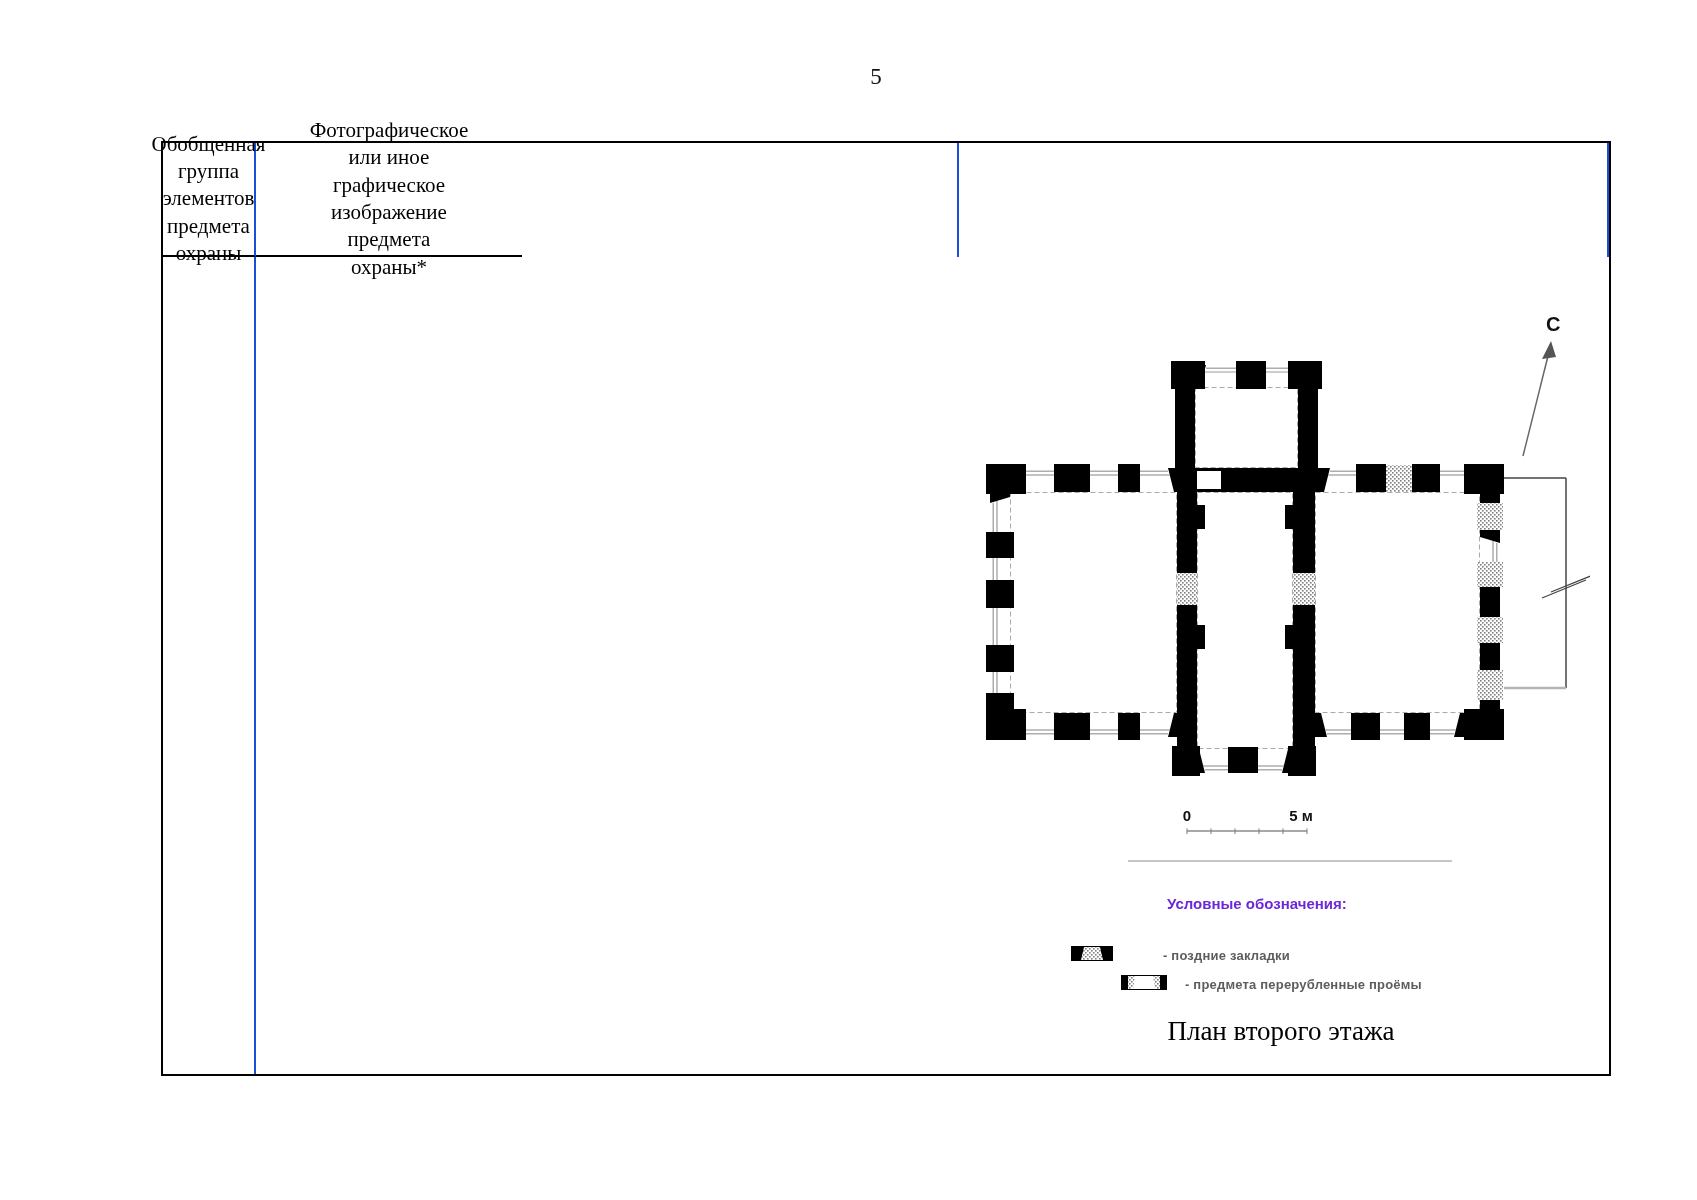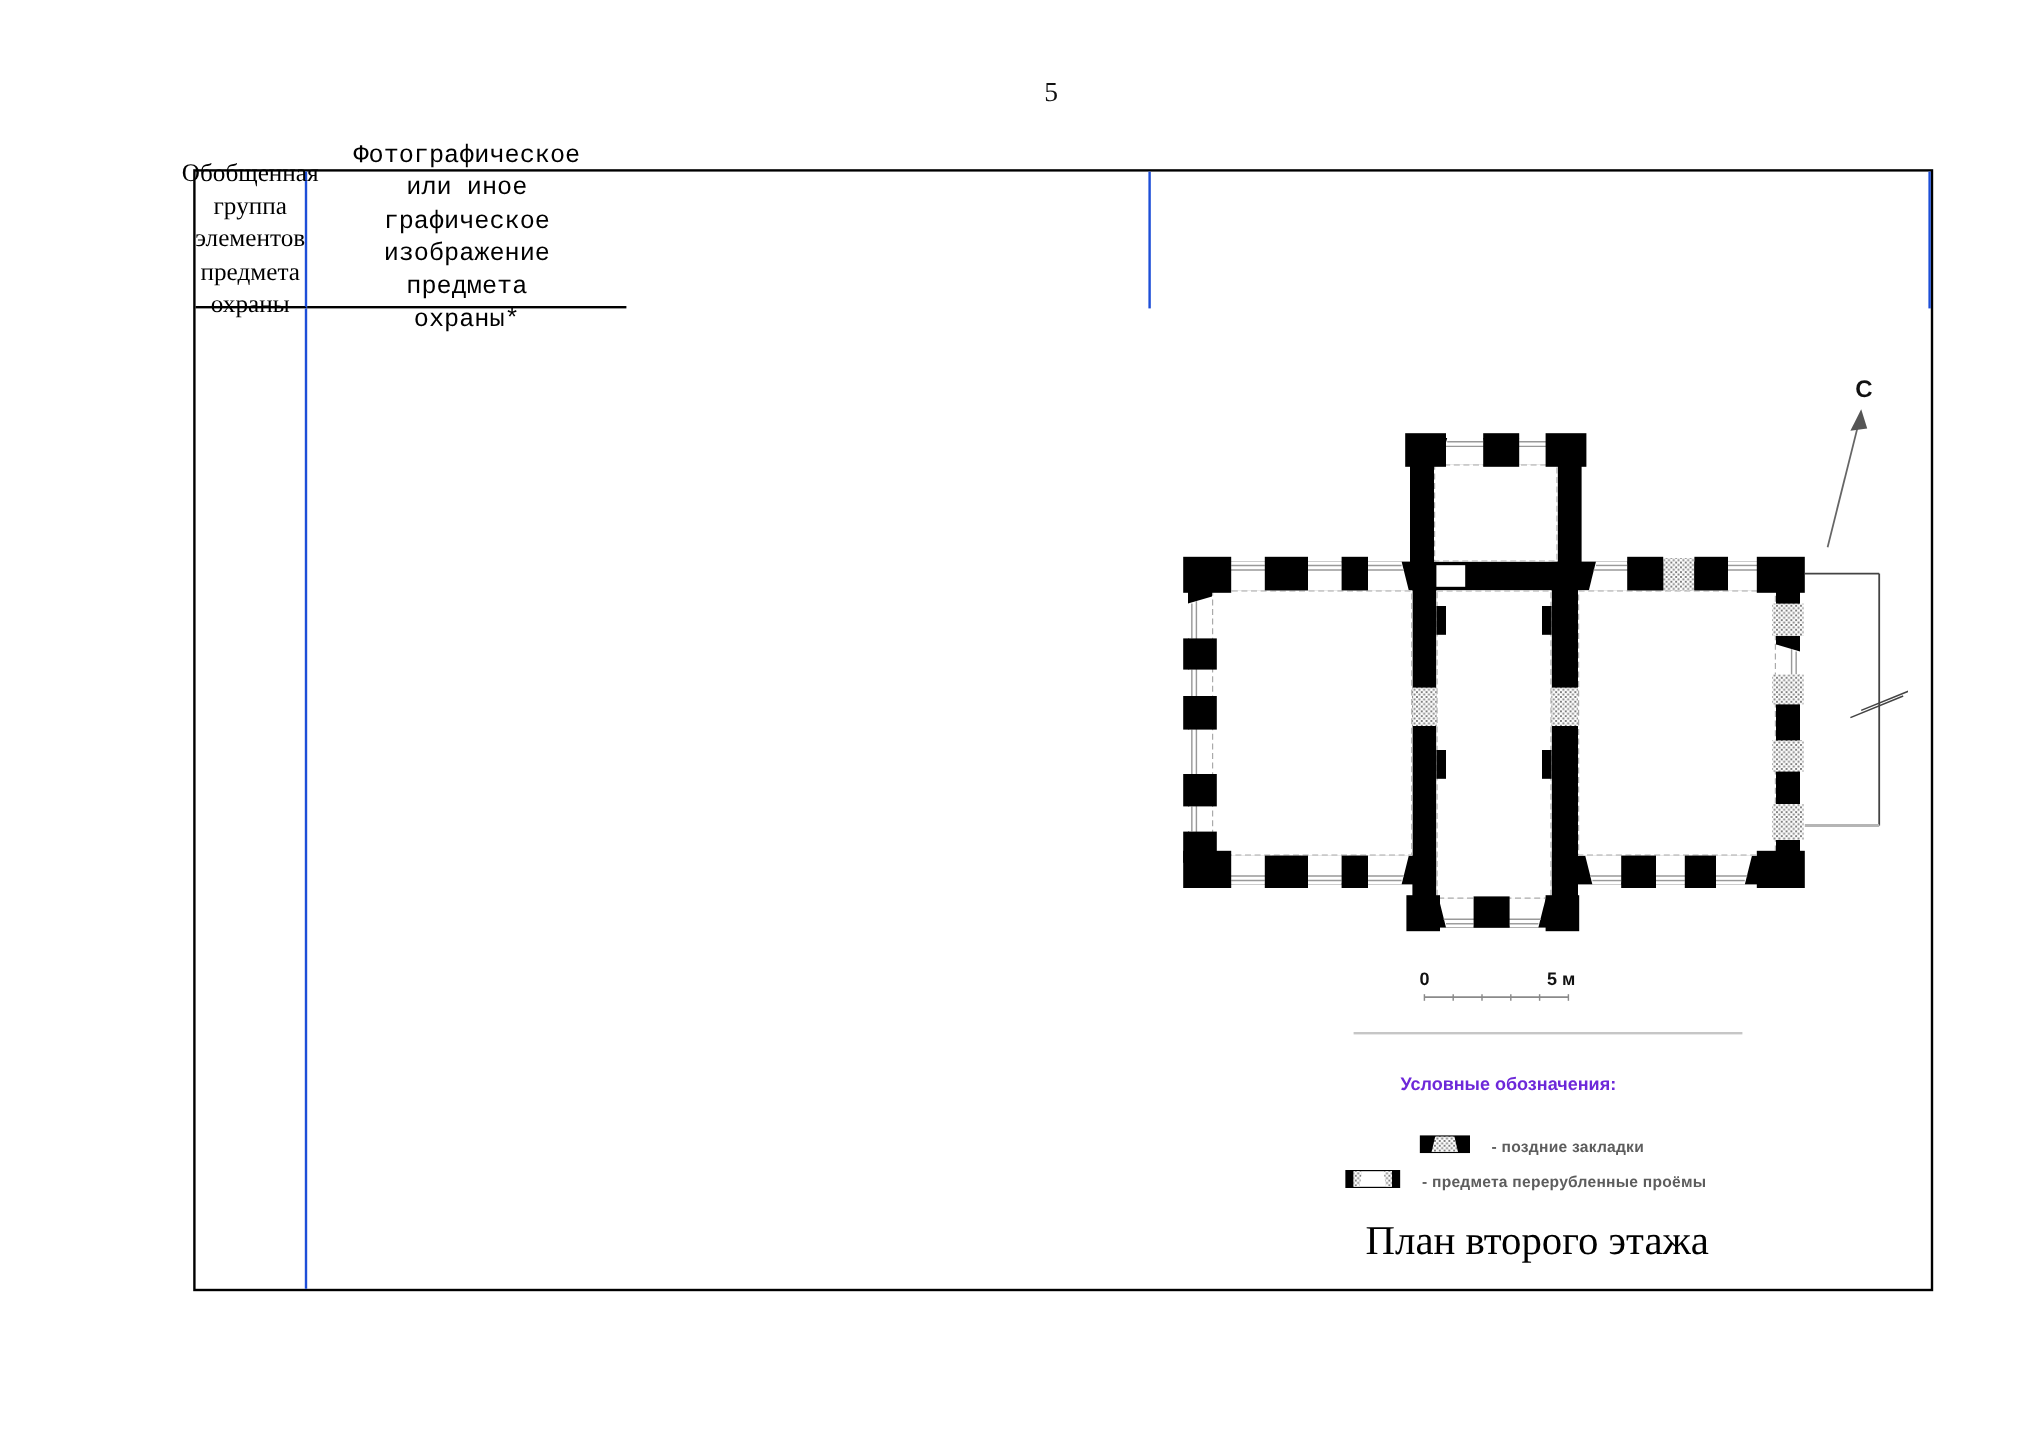--- a/index.html
+++ b/index.html
@@ -16,7 +16,7 @@
   .cell.head{border-bottom:2px solid #000;display:flex;align-items:center;justify-content:center;
         text-align:center;font-size:21px;line-height:1.3;}
   .cell.head.c2{padding:0 18px;}
-  .cell.head.c4{padding:0 80px;font-family:Liberation Mono, monospace;}
+  .cell.head.c4{padding:0 80px;}
   
   #plan-svg{position:absolute;left:975px;top:290px;width:615px;height:560px;}
   .north-text{font:bold 20px "Liberation Sans",sans-serif;fill:#111;}

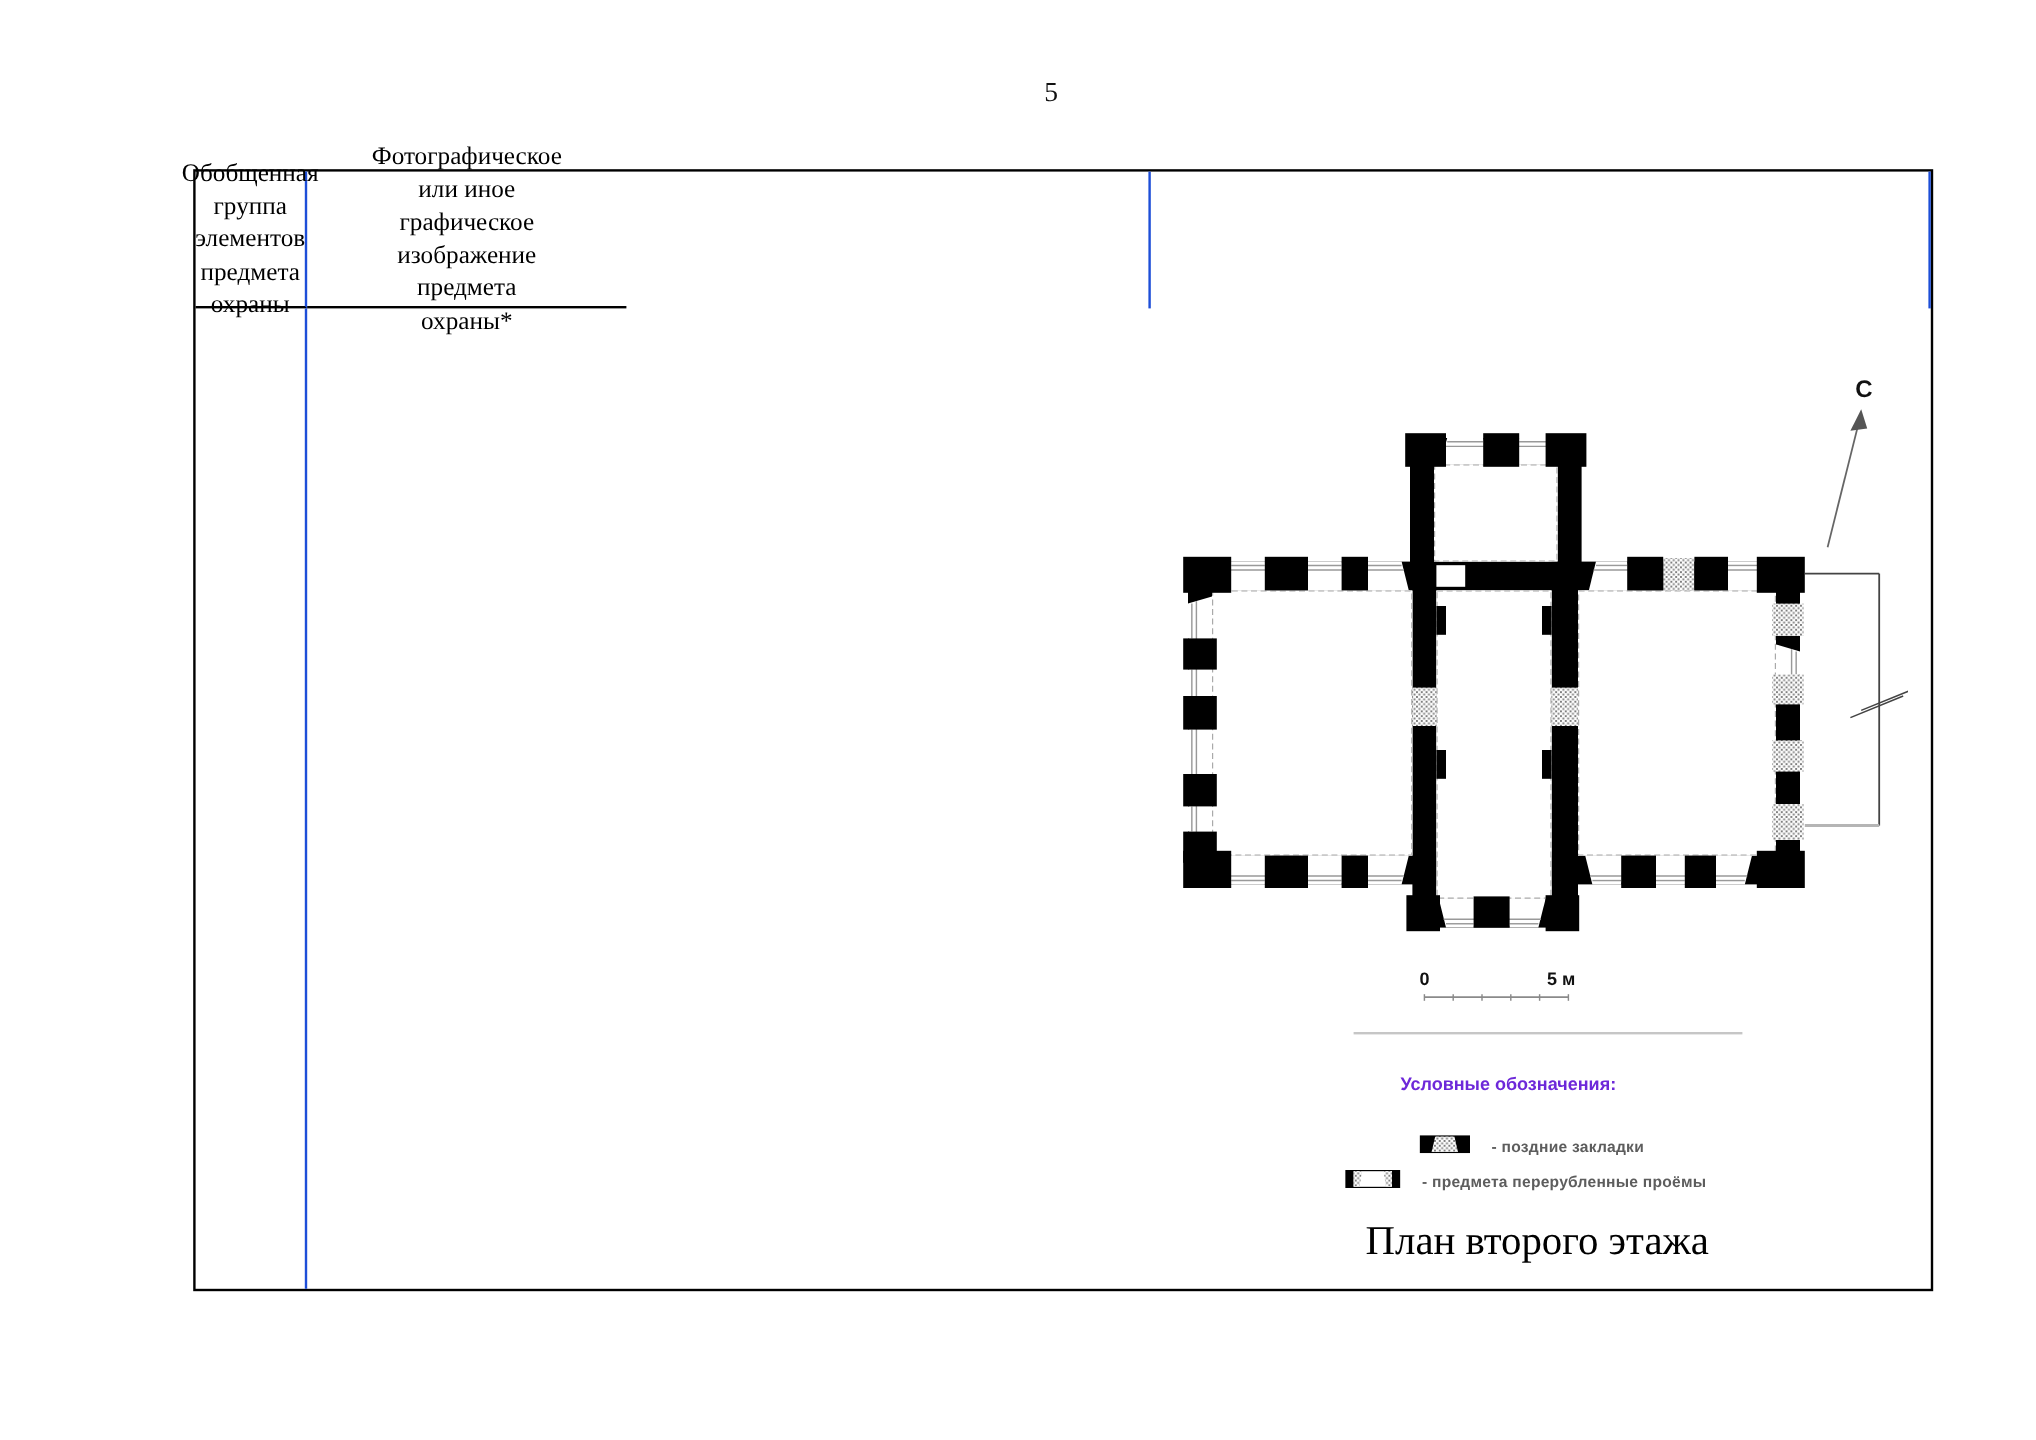--- a/index.html
+++ b/index.html
@@ -209,7 +209,7 @@
   <div class="legend-title">Условные обозначения:</div>
 
 
-  <div class="legend-row" style="left:1183px;top:946px;">
+  <div class="legend-row" style="left:1071px;top:946px;gap:32px;">
     <svg class="sw" width="42" height="15">
       <rect width="42" height="15" fill="#000"></rect>
       <polygon points="13,1 29,1 32,14 10,14" fill="url(#dots)"></polygon>

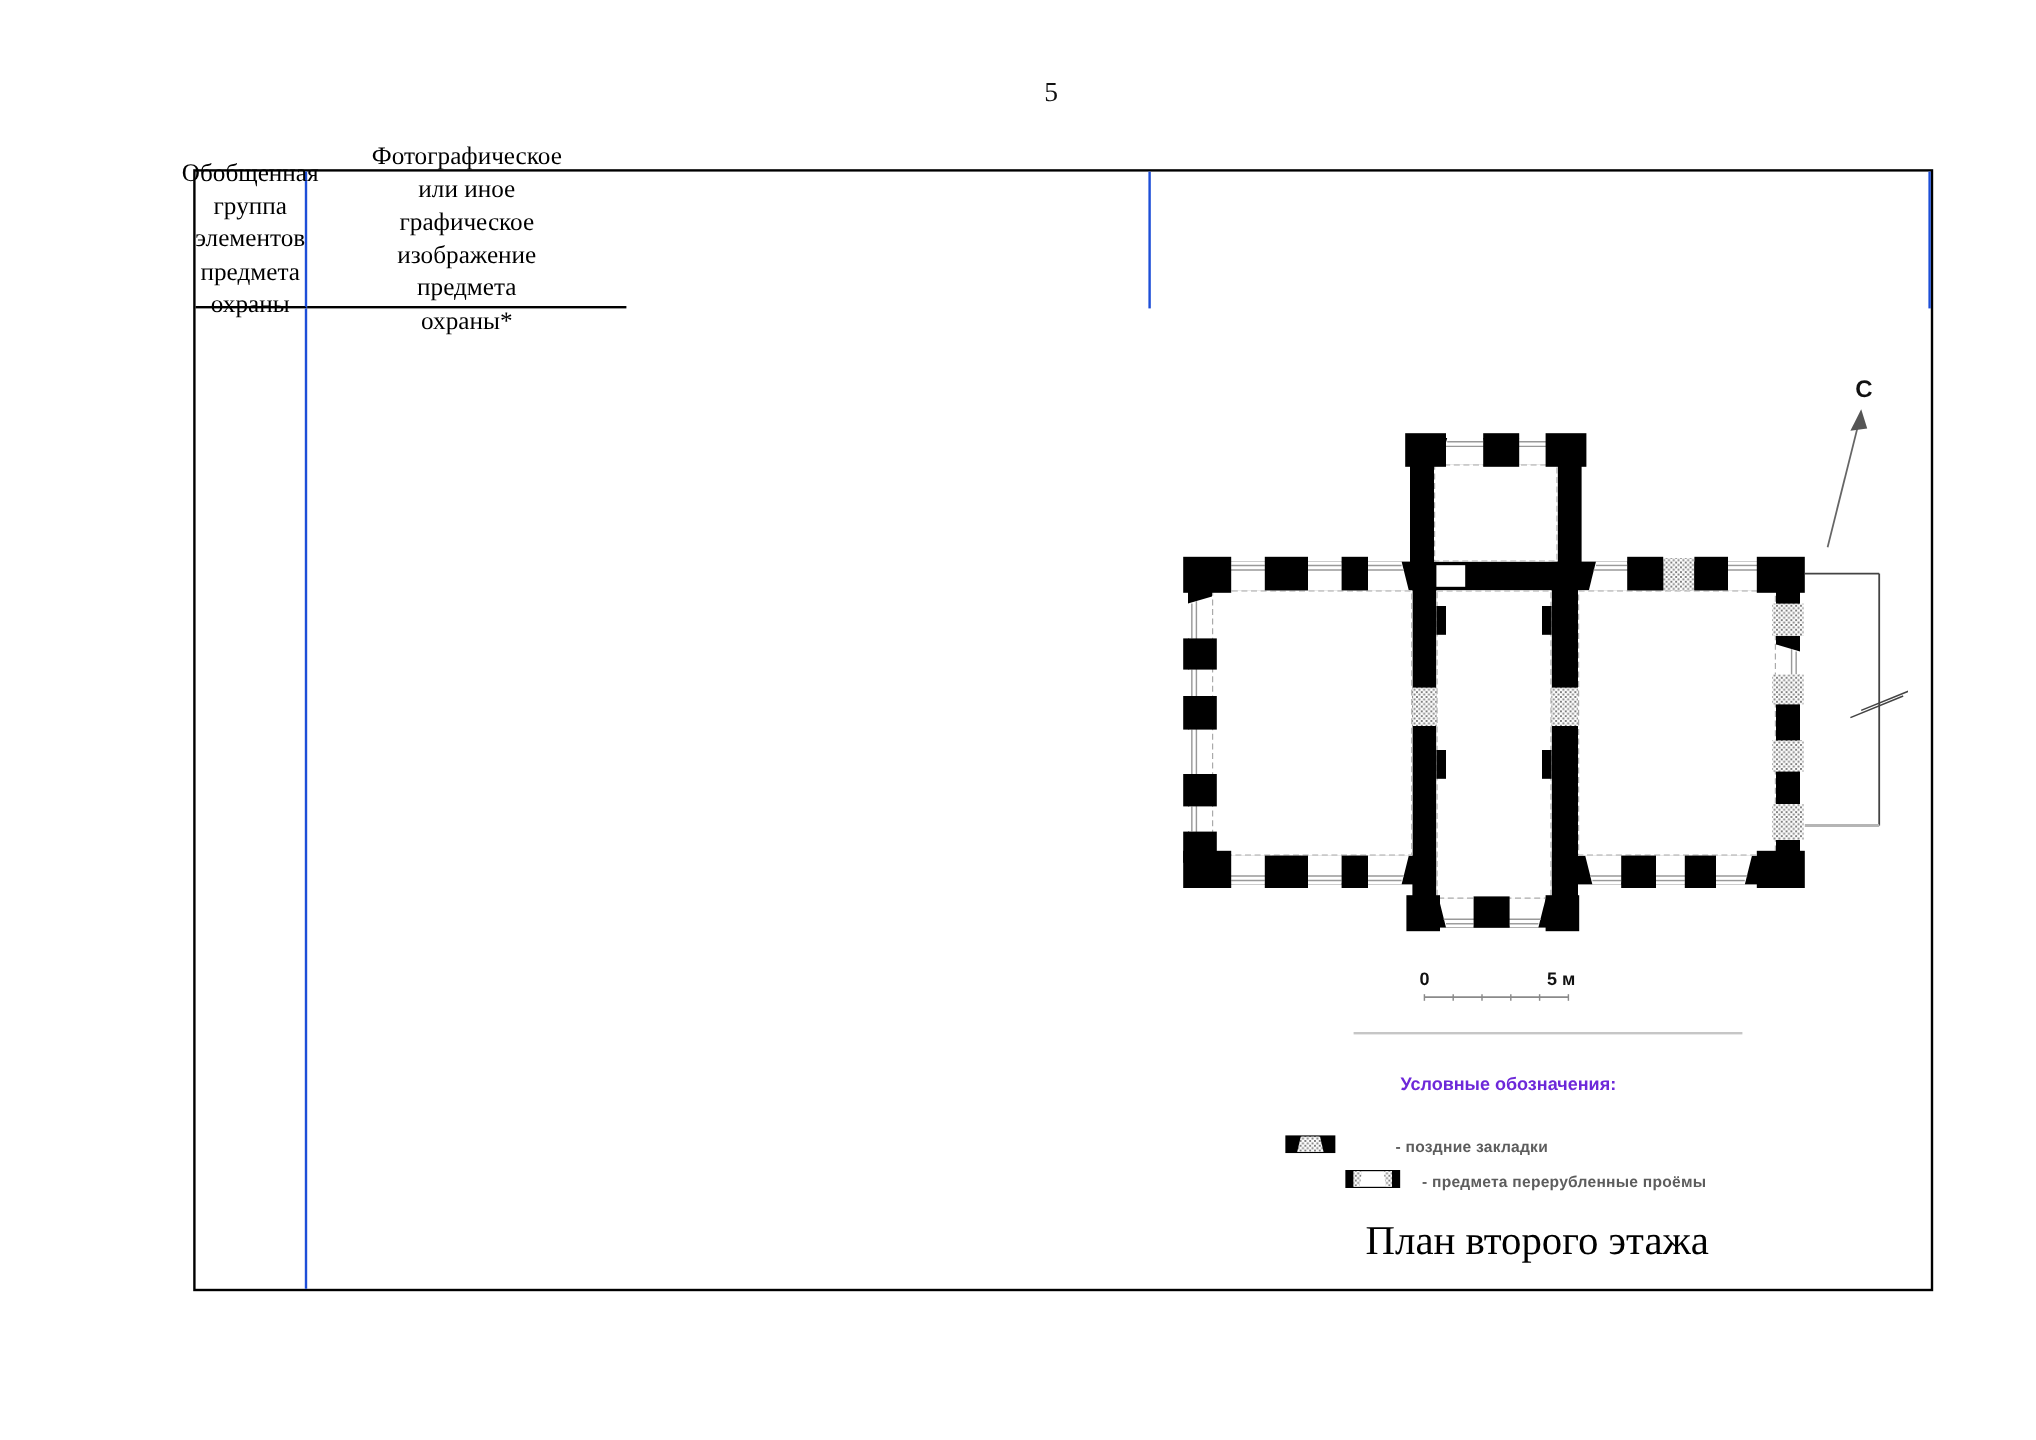--- a/index.html
+++ b/index.html
@@ -30,7 +30,7 @@
         letter-spacing:.2px;}
   .legend-text .l2{padding-left:11px;}
   .figure-caption{position:absolute;left:1081px;top:1016px;width:400px;text-align:center;
-        font-size:34px;color:#000;}
+        font-size:27px;color:#000;}
 </style>
 </head>
 <body>

